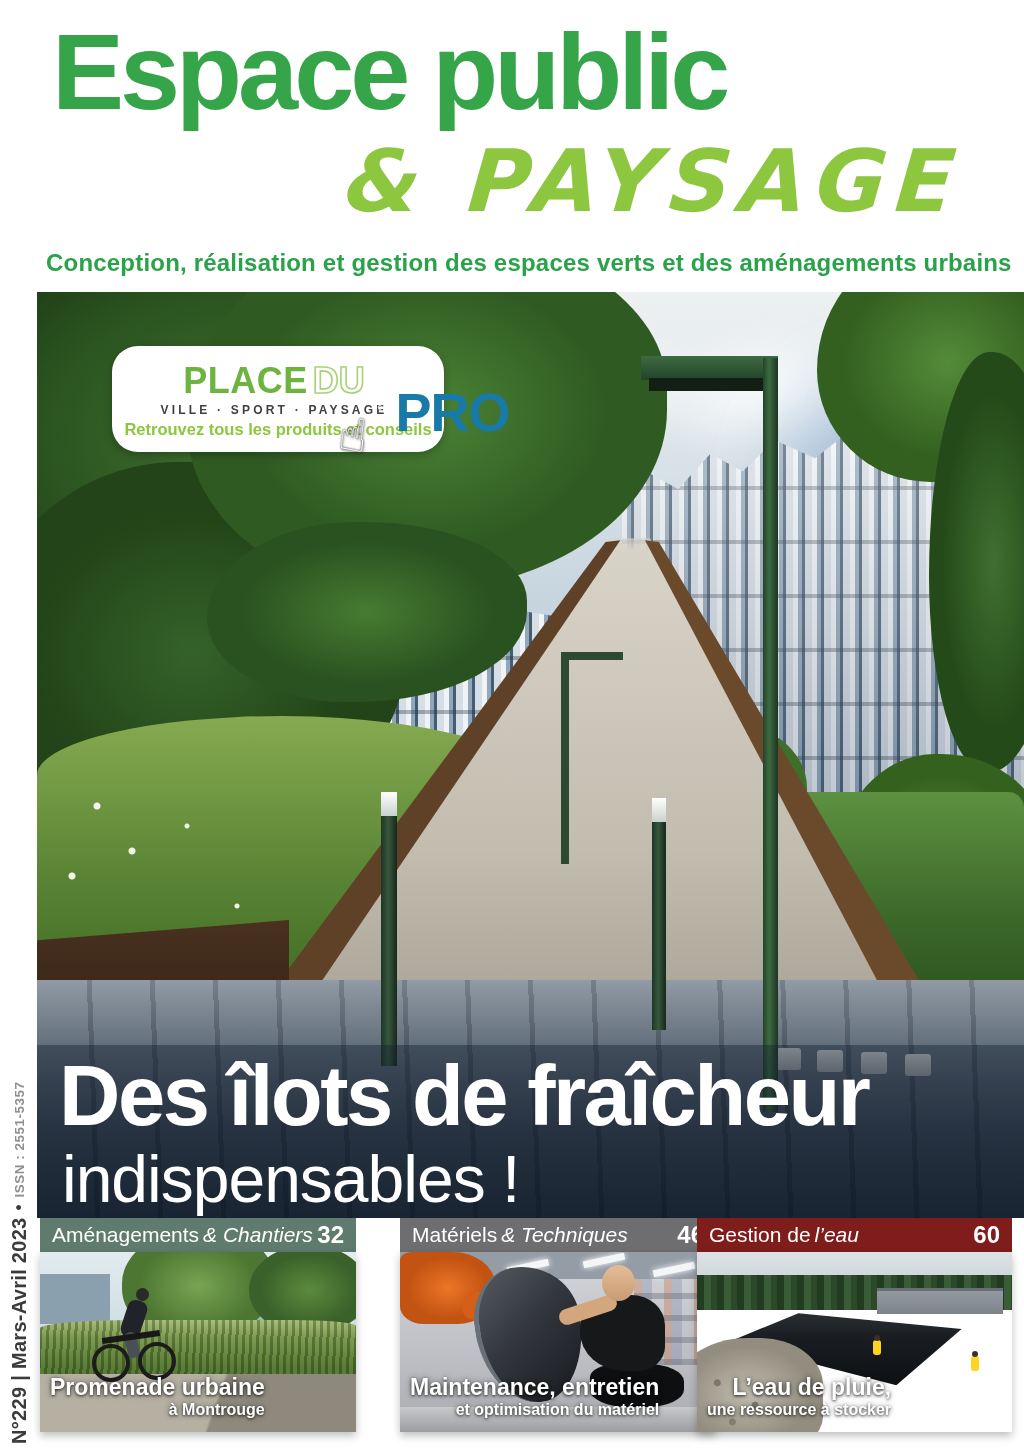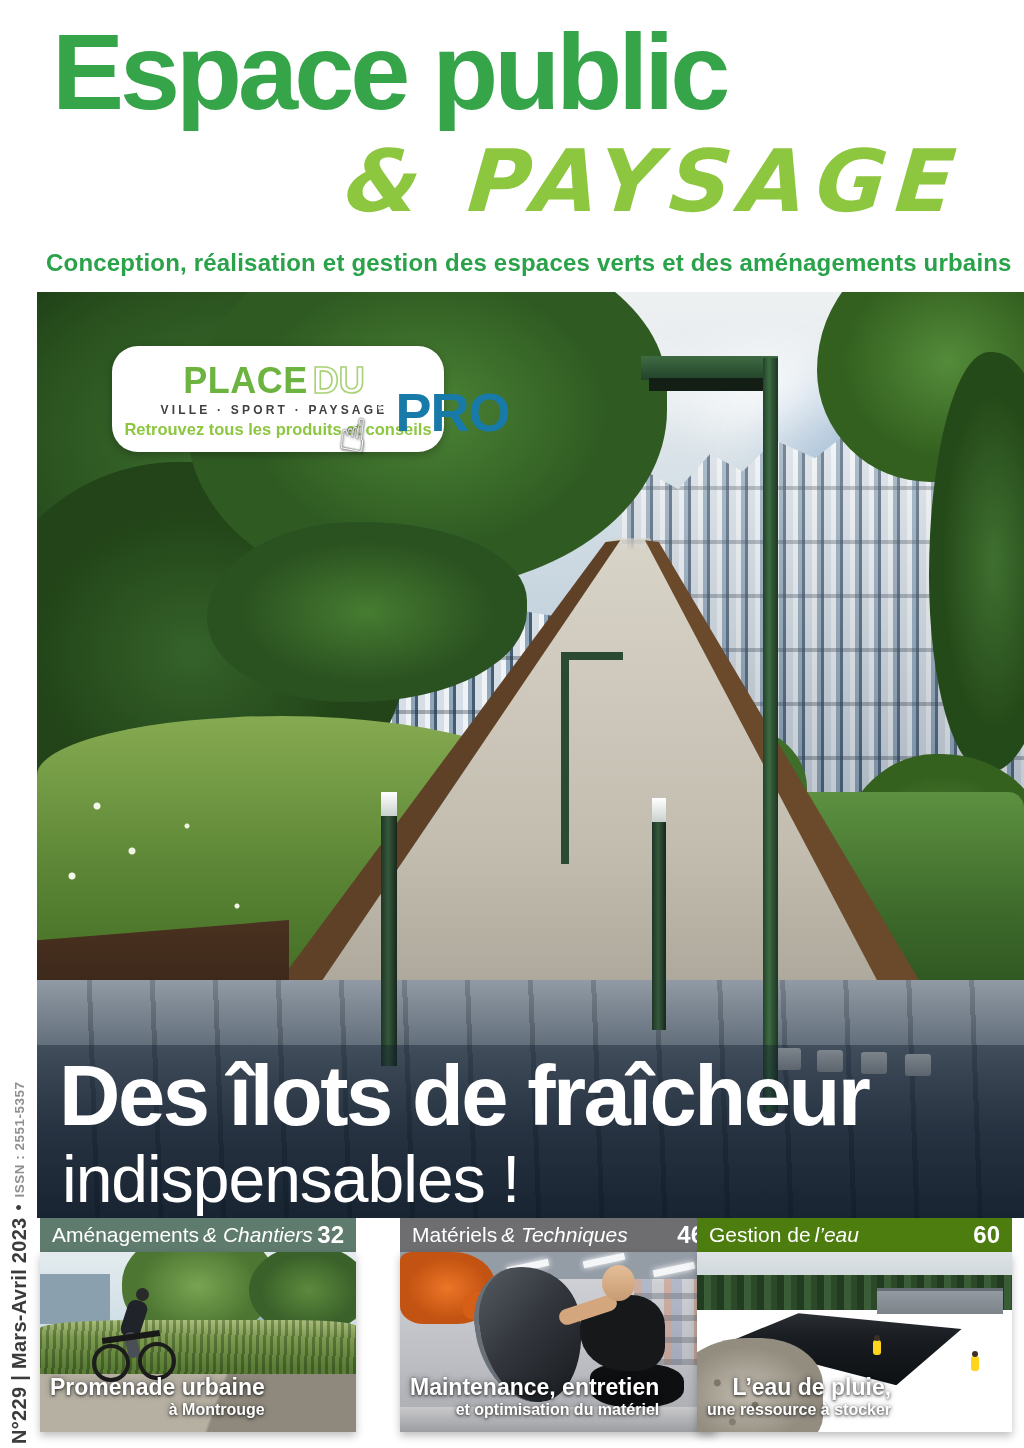--- a/index.html
+++ b/index.html
@@ -122,7 +122,7 @@
   .card.c1{left:40px;} .card.c2{left:368px;margin-left:32px;} .card.c3{left:697px;width:315px;}
   .card-header{position:absolute;left:0;top:0;width:100%;height:34px;display:flex;
         align-items:center;justify-content:space-between;box-sizing:border-box;padding:0 12px;}
-  .hdr1{background:#5e7b6e;} .hdr2{background:#6e6e70;} .hdr3{background:#4d7c0f;}
+  .hdr1{background:#5e7b6e;} .hdr2{background:#6e6e70;} .hdr3{background:#7f1d1d;}
   .sec{color:#fff;font-size:21px;font-weight:400;white-space:nowrap;}
   .sec i{font-style:italic;margin-left:4px;}
   .pagenum{color:#fff;font-size:24px;font-weight:700;}

